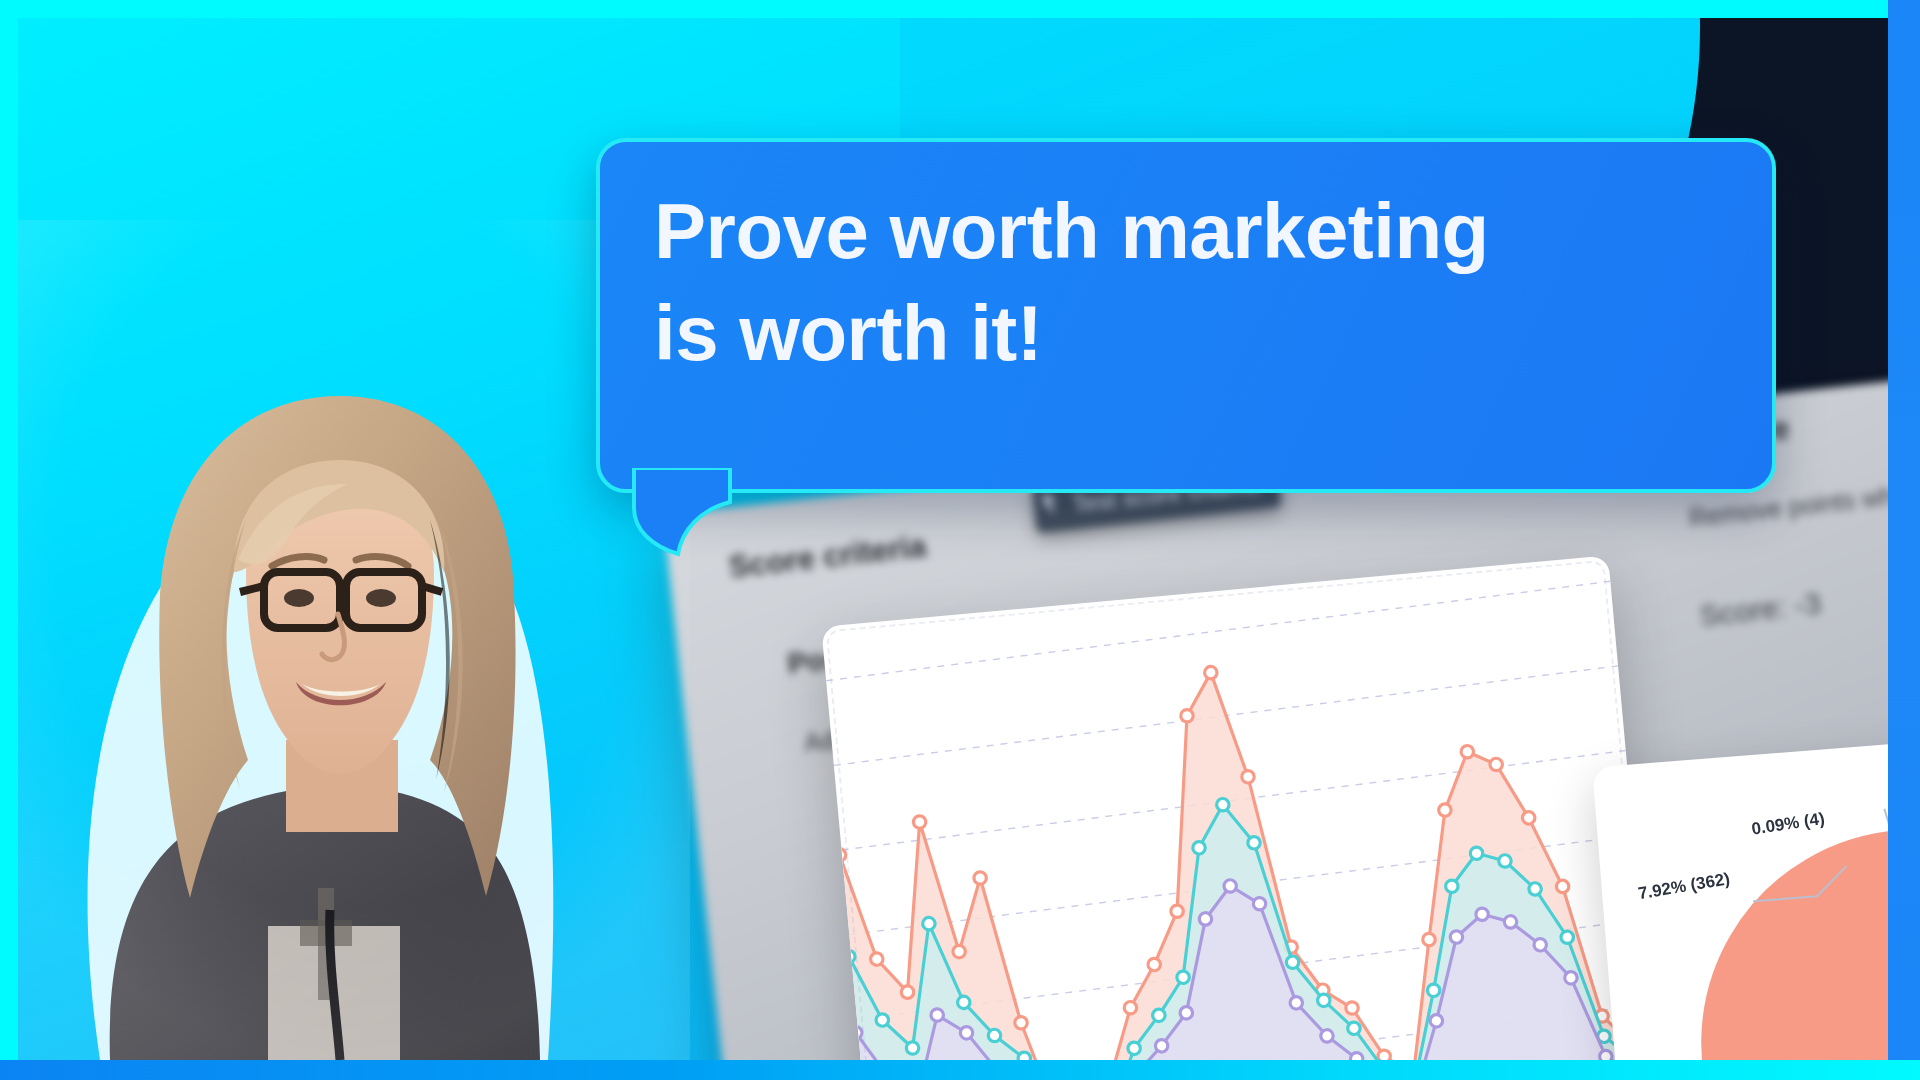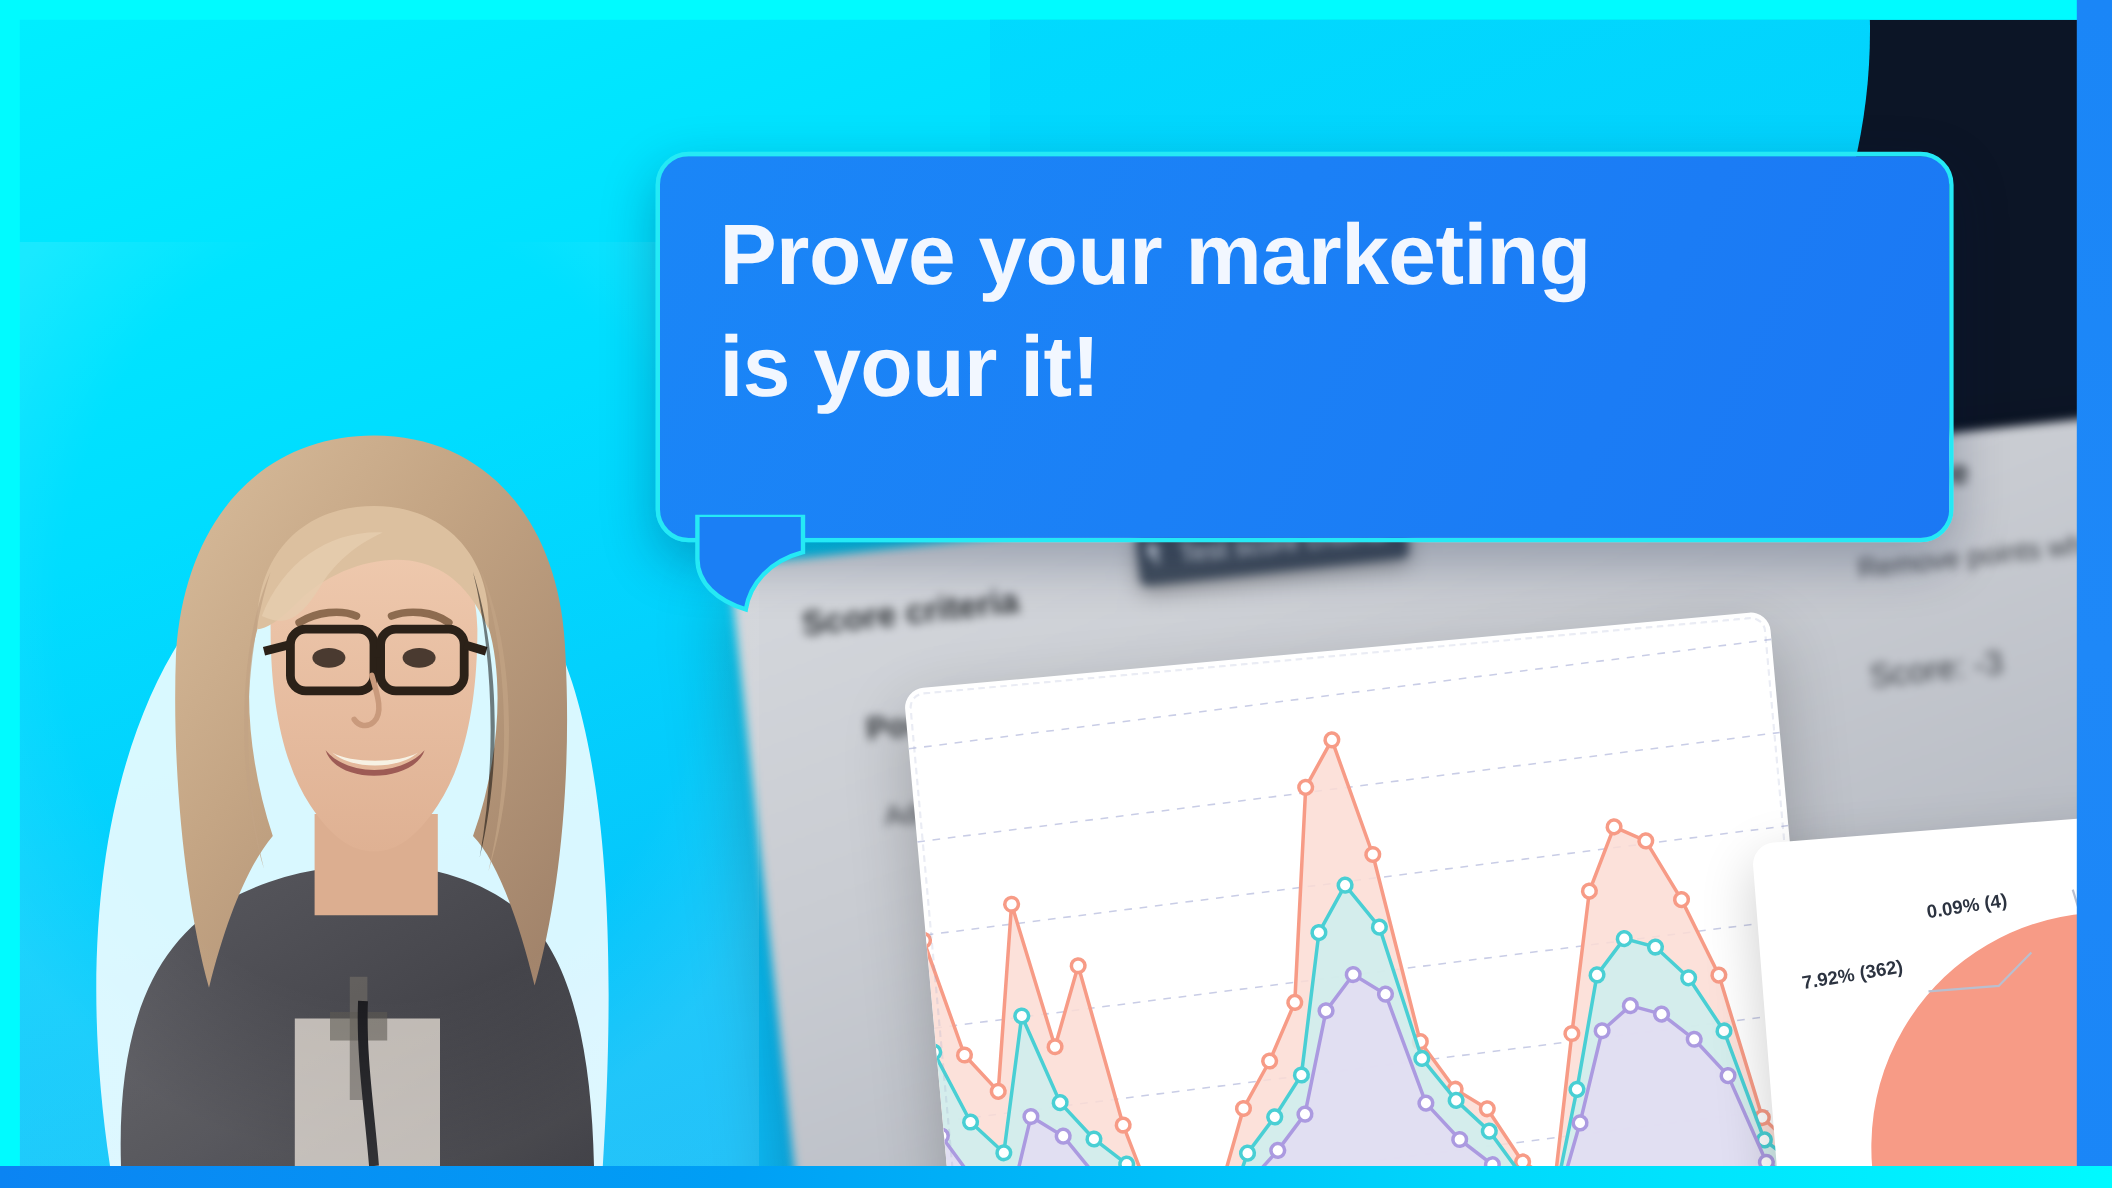--- a/index.html
+++ b/index.html
@@ -390,7 +390,7 @@
       <path d="M8 0 L8 40 C8 62 26 78 52 86 C56 62 74 42 104 34 L104 0 Z" fill="#1b7ff5" stroke="#25e9f5" stroke-width="4"></path>
     </svg>
     <div class="bubble-text">
-      <span>Prove your marketing</span>
+      <span>Prove worth marketing</span>
       <span class="l2">is your it!</span>
     </div>
   </div>

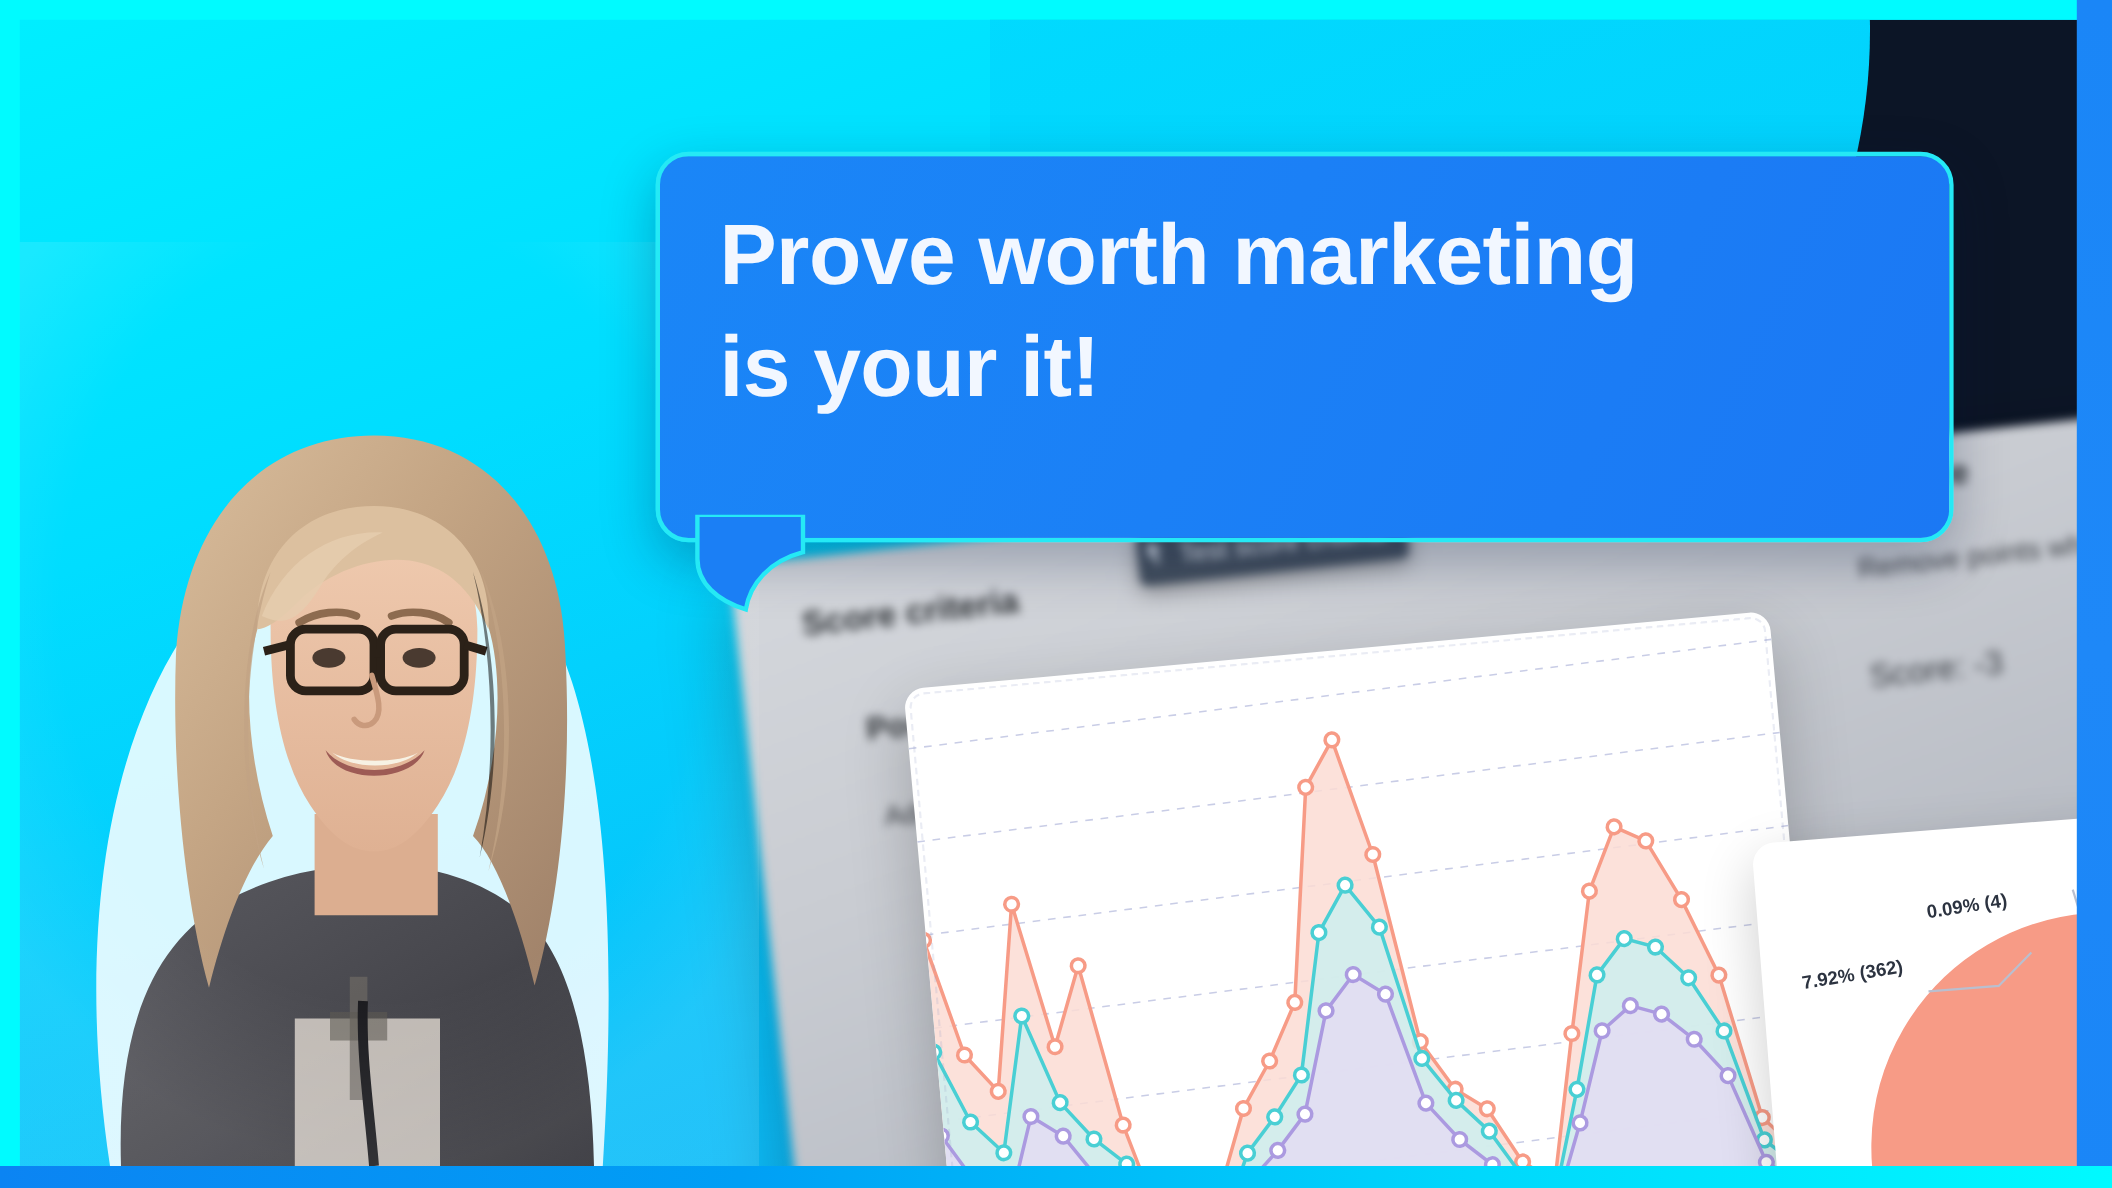--- a/index.html
+++ b/index.html
@@ -391,7 +391,7 @@
     </svg>
     <div class="bubble-text">
       <span>Prove worth marketing</span>
-      <span class="l2">is your it!</span>
+      <span class="l2">is worth it!</span>
     </div>
   </div>
 

